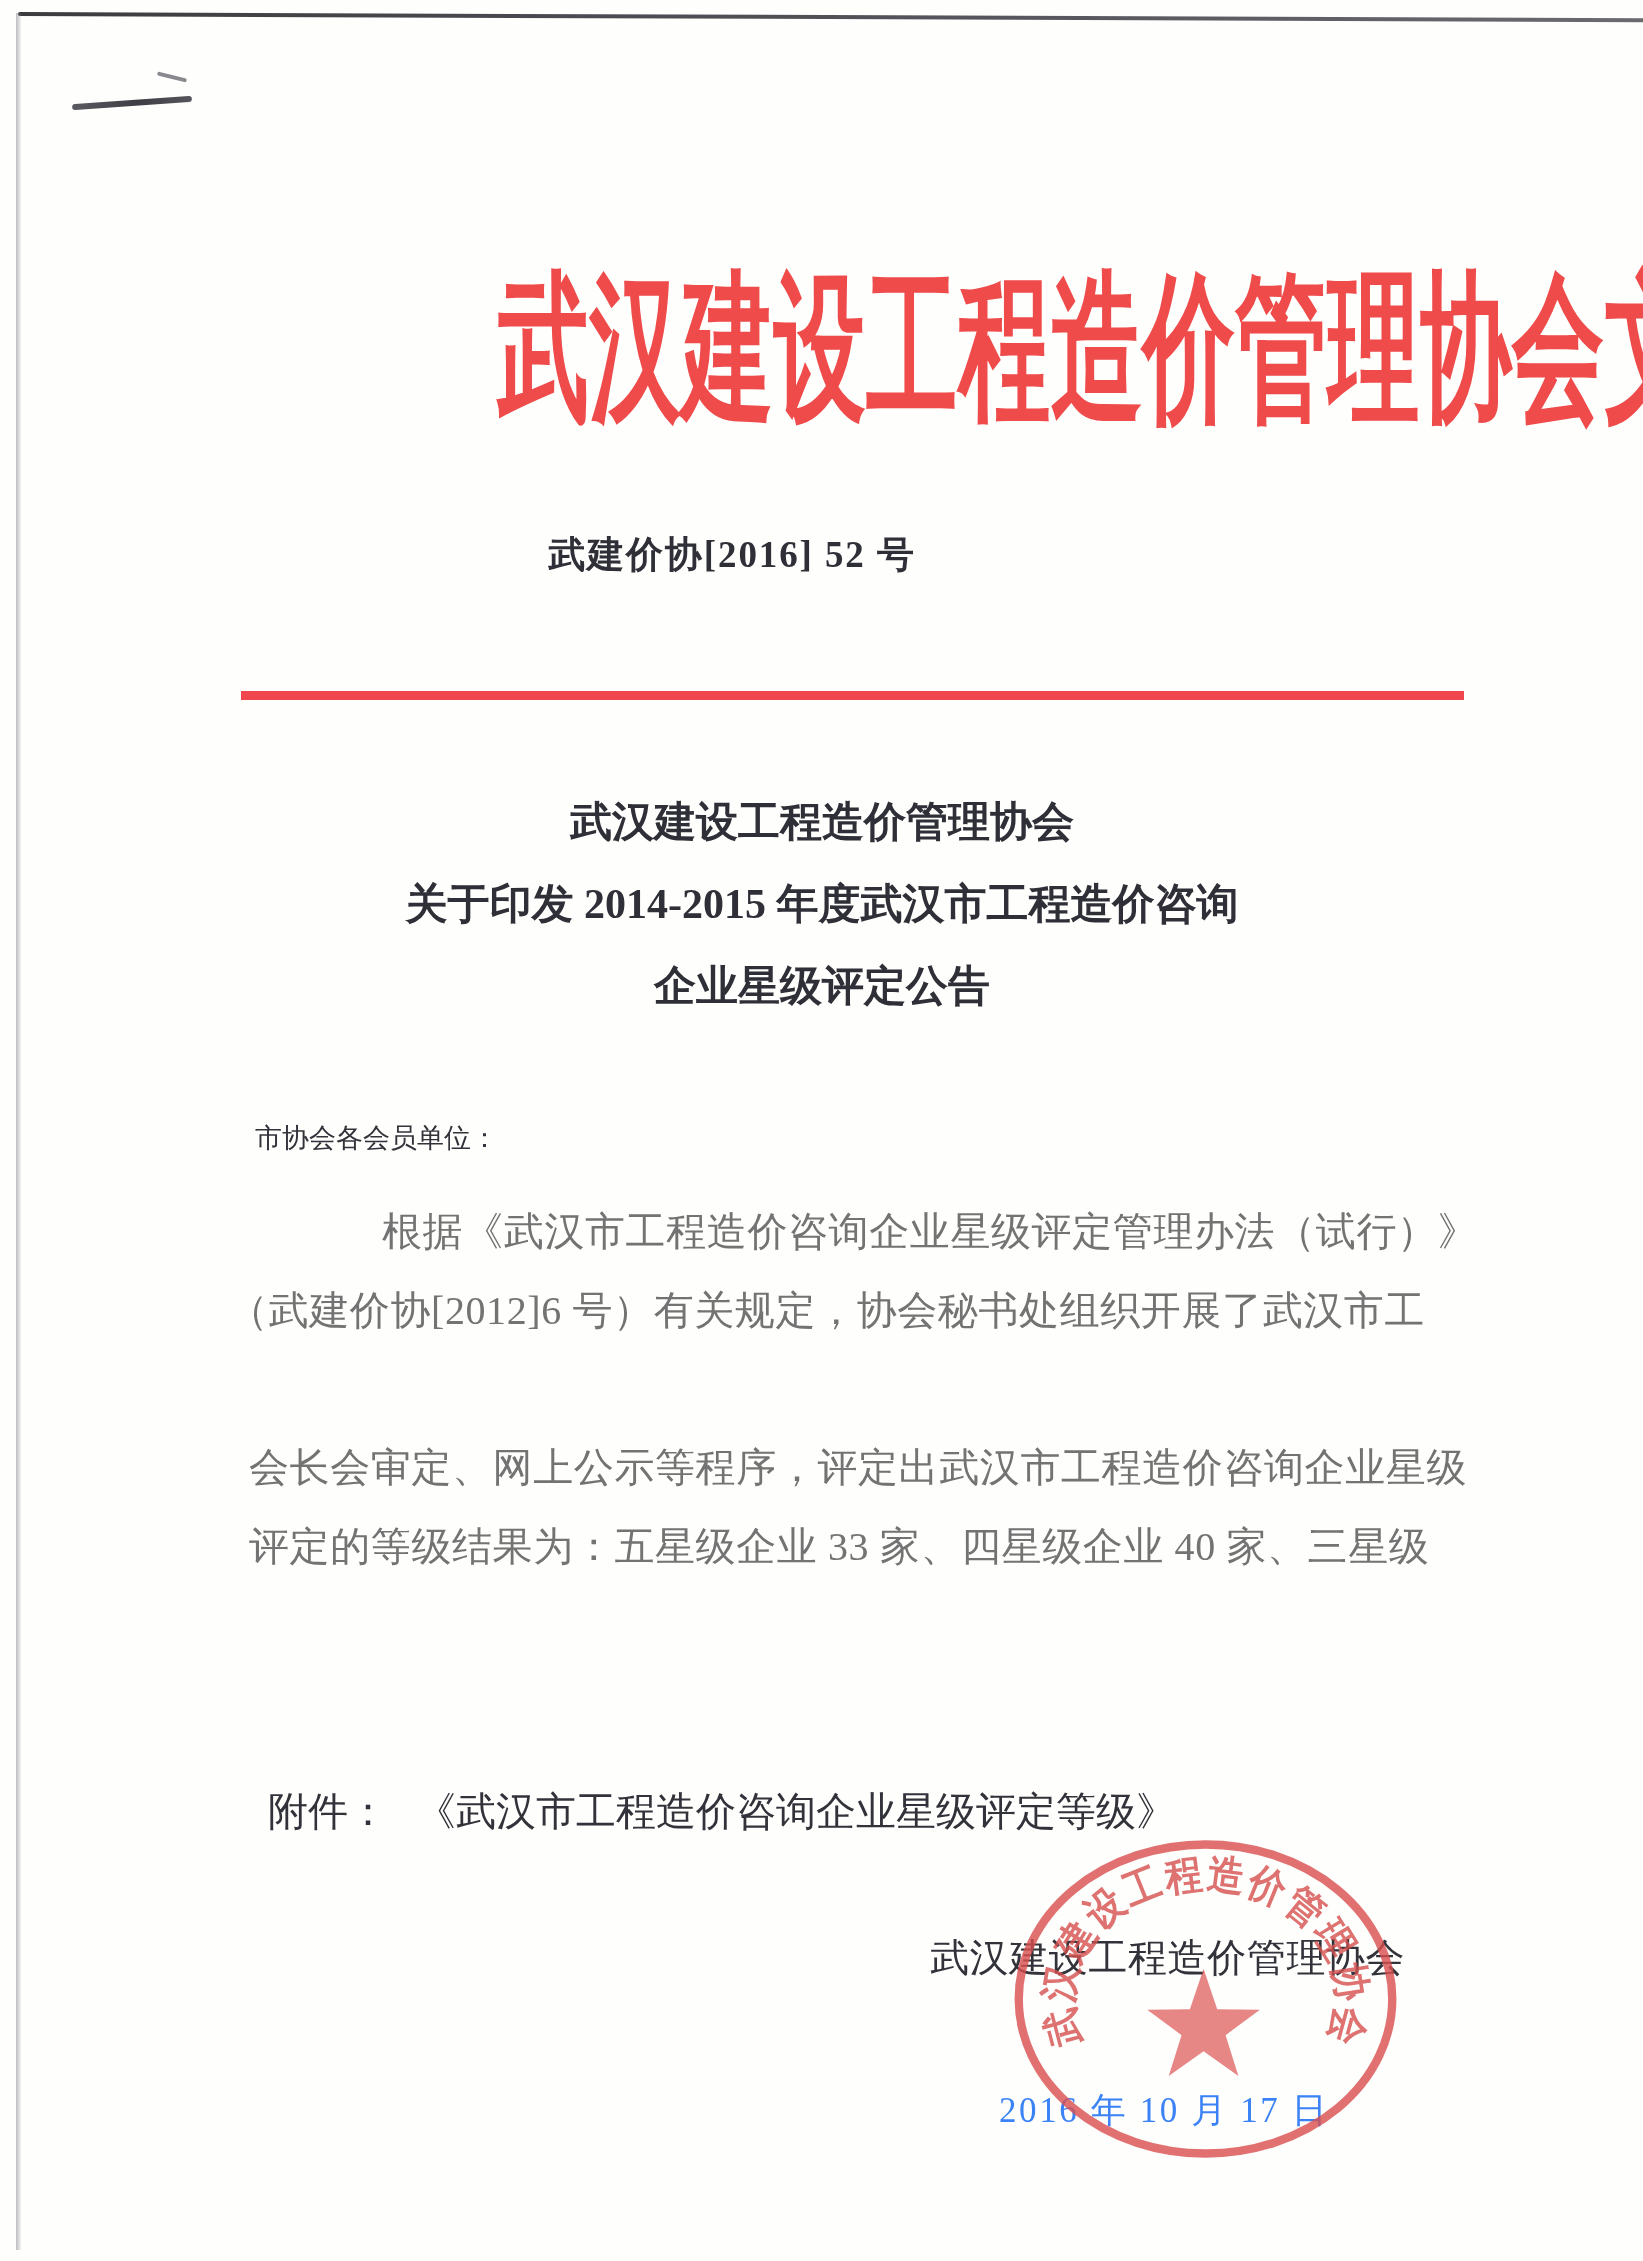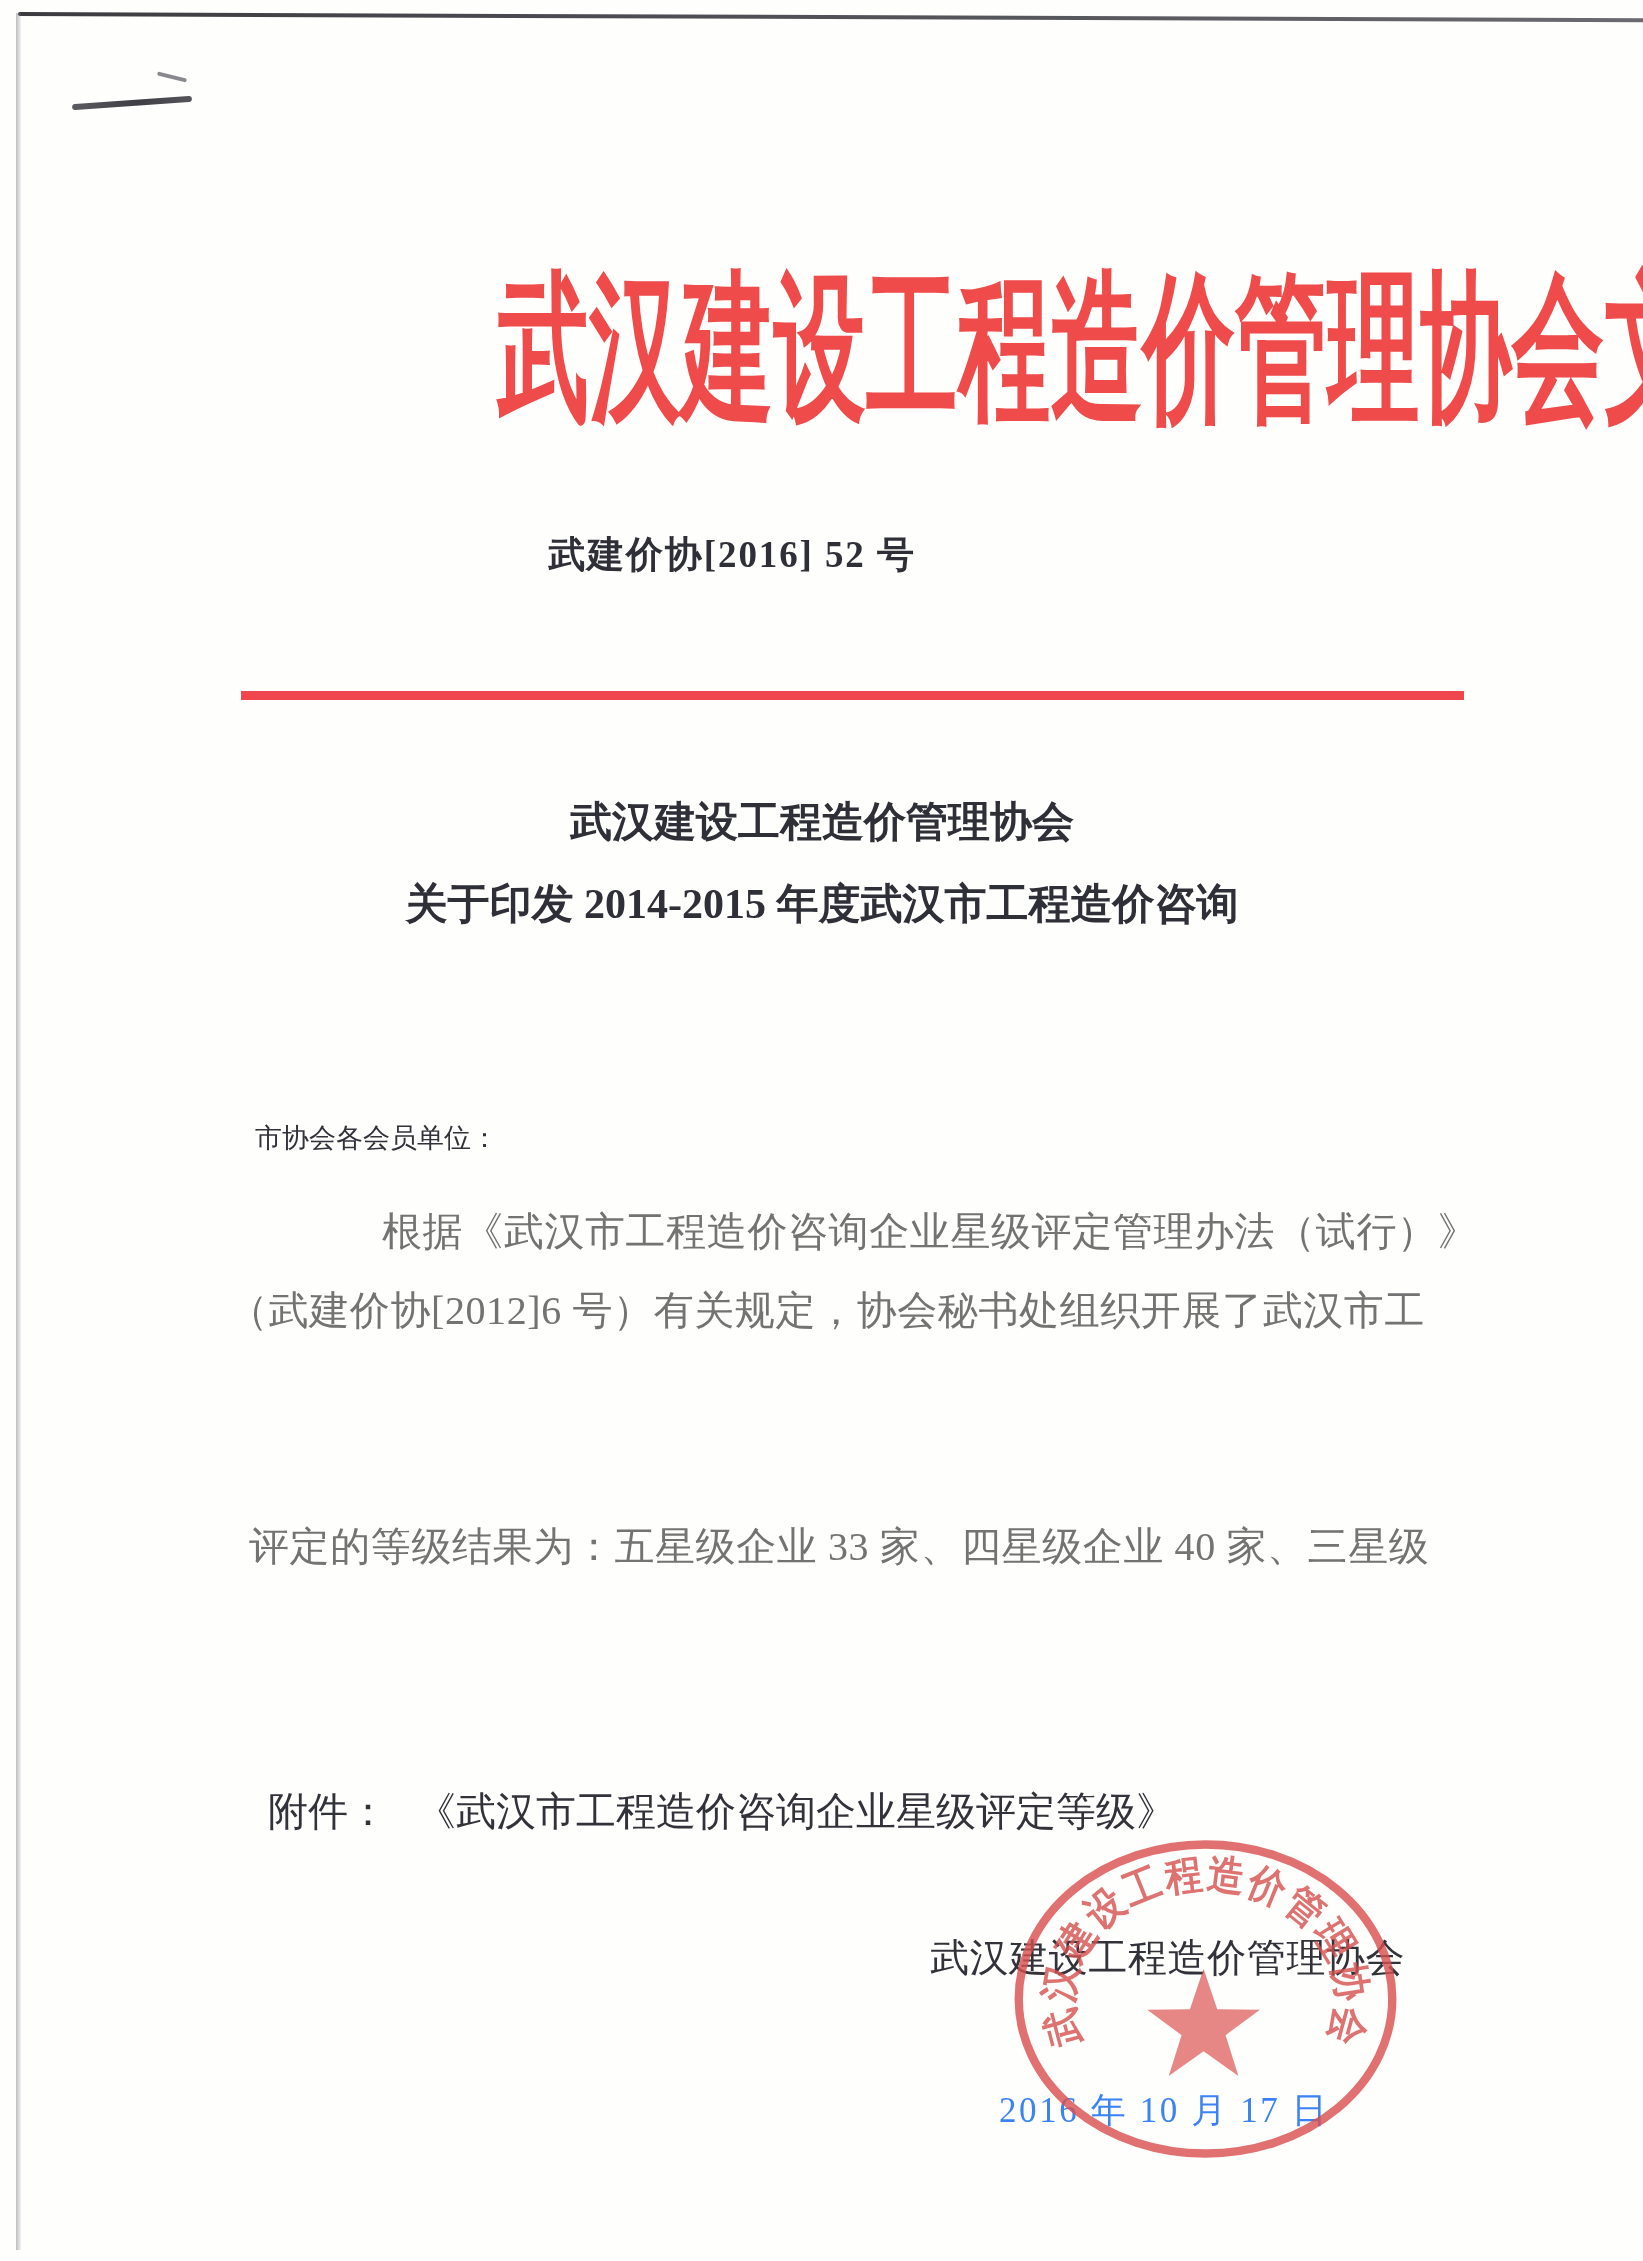--- a/index.html
+++ b/index.html
@@ -184,6 +184,7 @@
   <div class="doc-title">
     <div class="t-line">武汉建设工程造价管理协会</div>
     <div class="t-line">关于印发 2014-2015 年度武汉市工程造价咨询</div>
+    <div class="t-line">企业星级评定公告</div>
   </div>
 
   <div class="salutation">市协会各会员单位：</div>

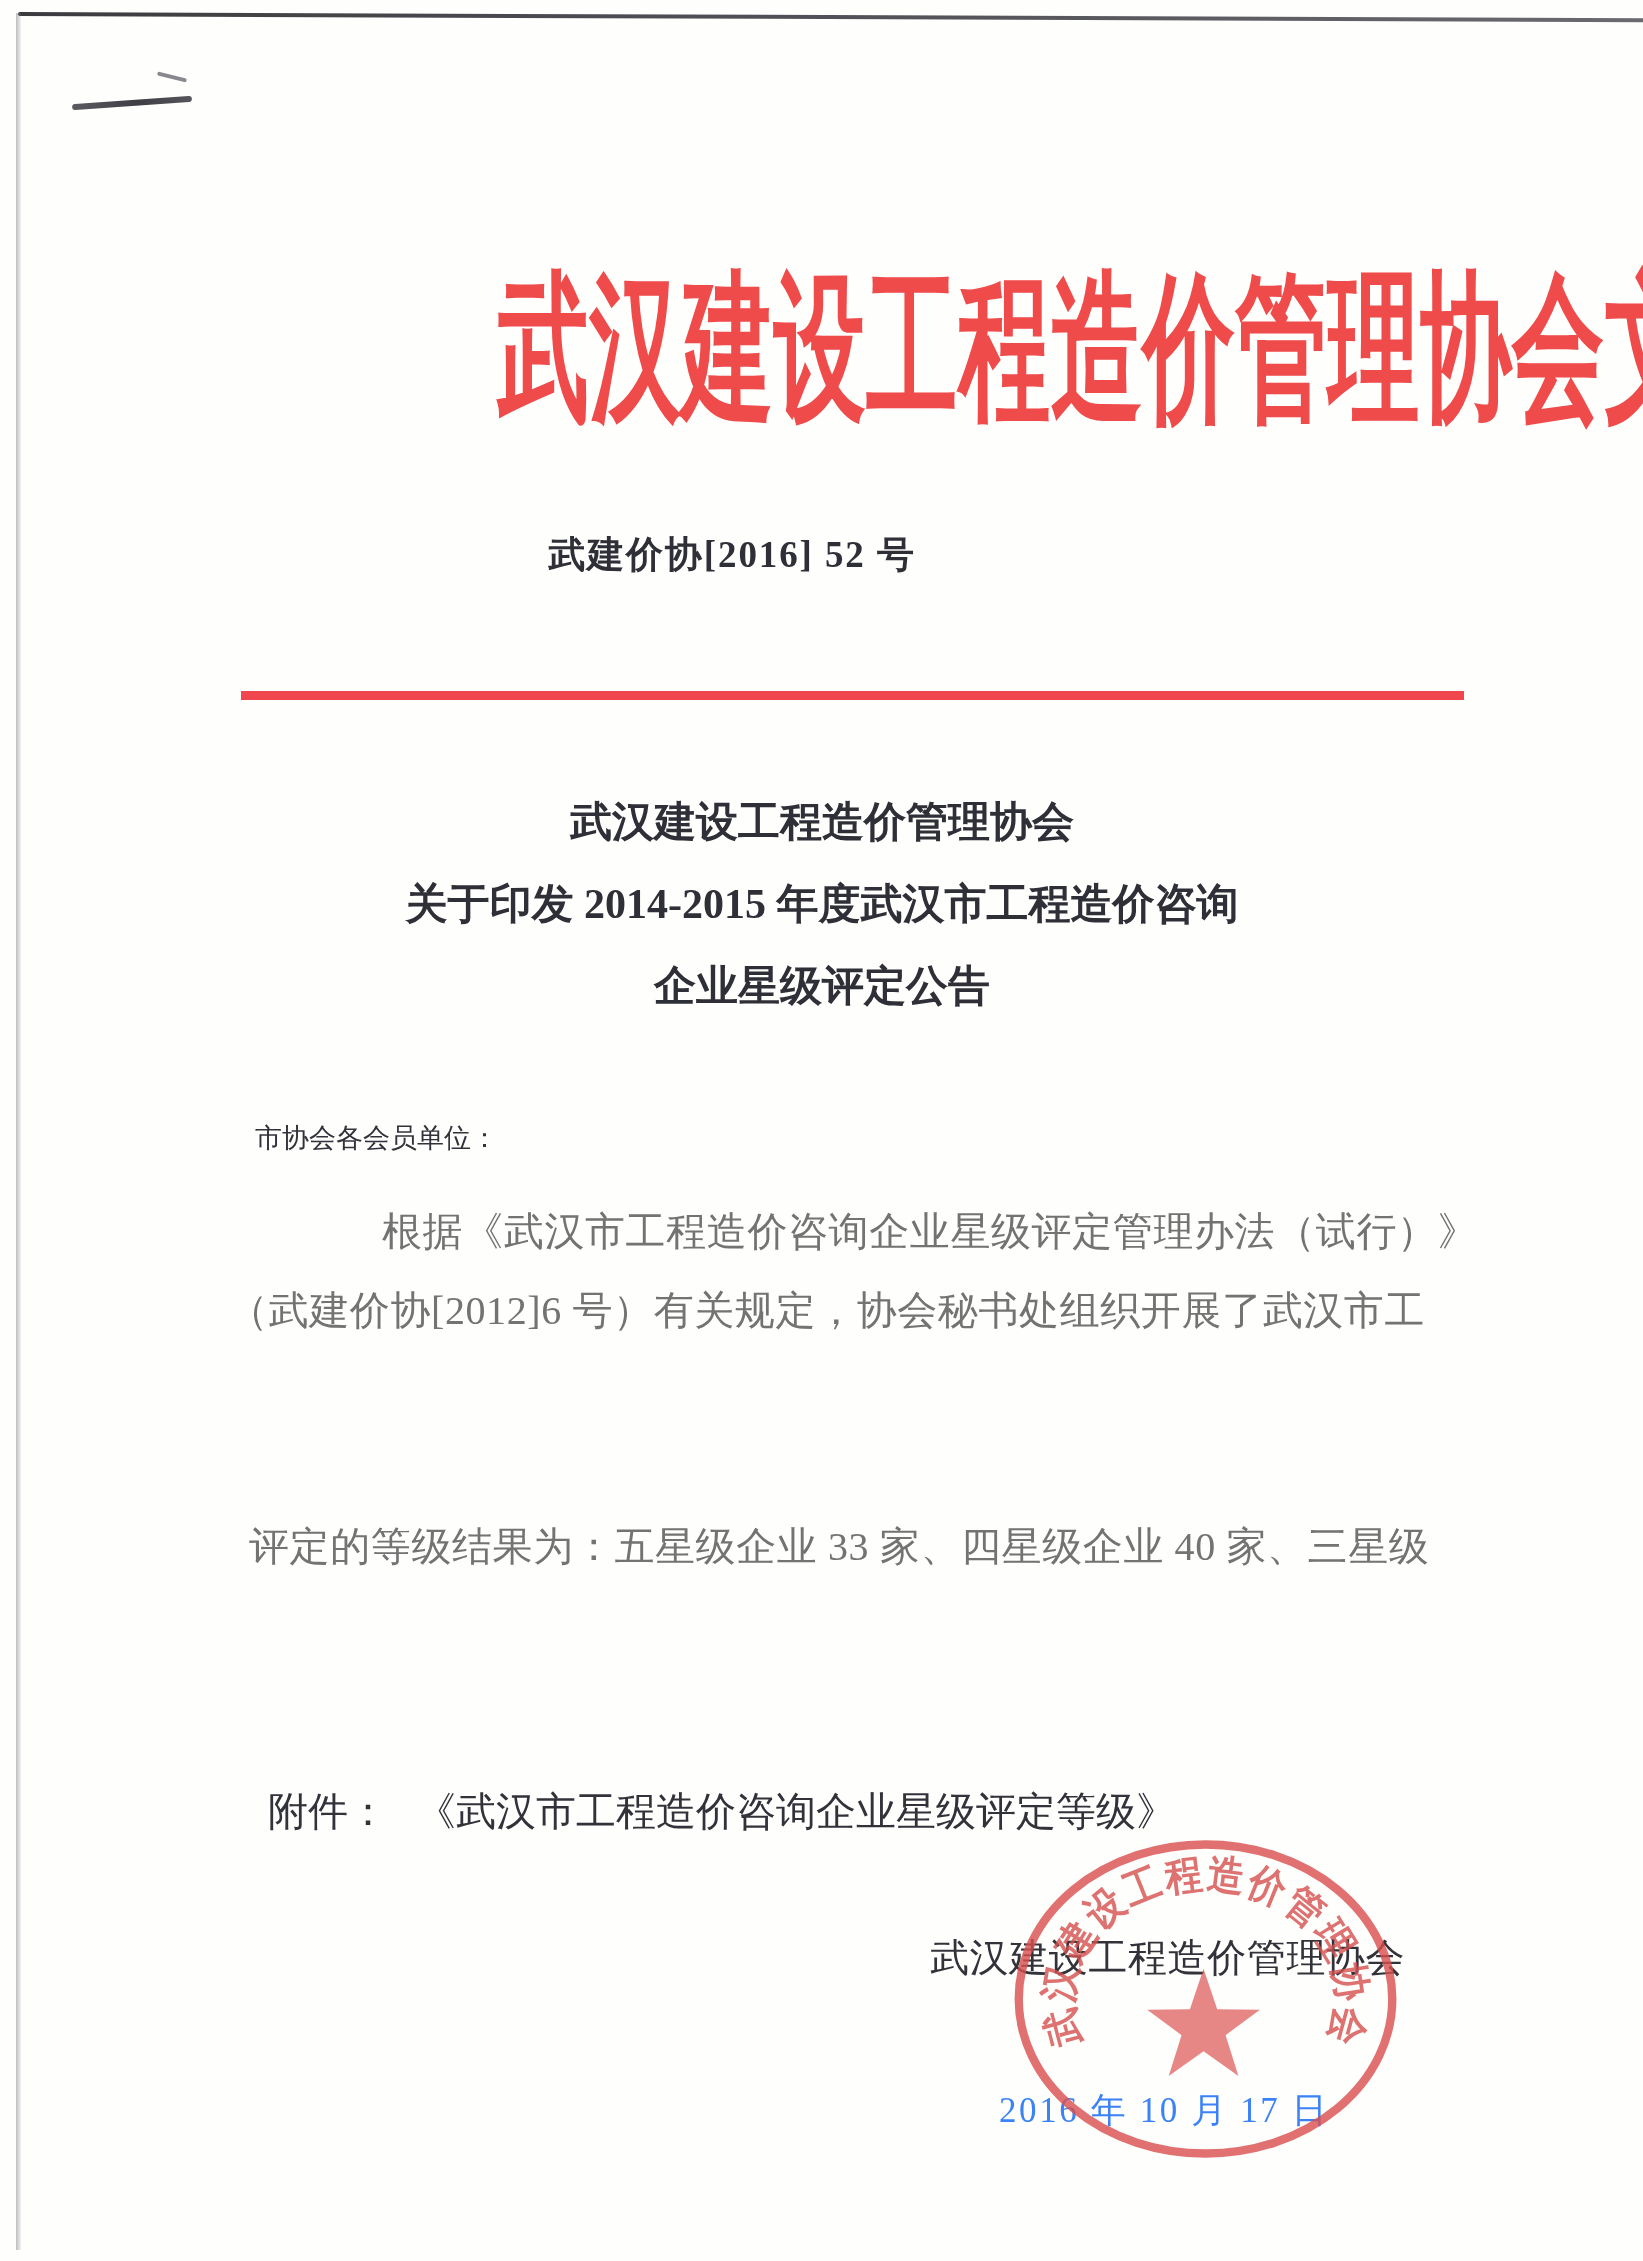--- a/index.html
+++ b/index.html
@@ -191,6 +191,7 @@
 
   <div class="body-line bl-0">根据《武汉市工程造价咨询企业星级评定管理办法（试行）》</div>
   <div class="body-line bl-1">（武建价协[2012]6 号）有关规定，协会秘书处组织开展了武汉市工</div>
+  <div class="body-line bl-3">会长会审定、网上公示等程序，评定出武汉市工程造价咨询企业星级</div>
   <div class="body-line bl-4">评定的等级结果为：五星级企业 33 家、四星级企业 40 家、三星级</div>
 
   <div class="attachment">

